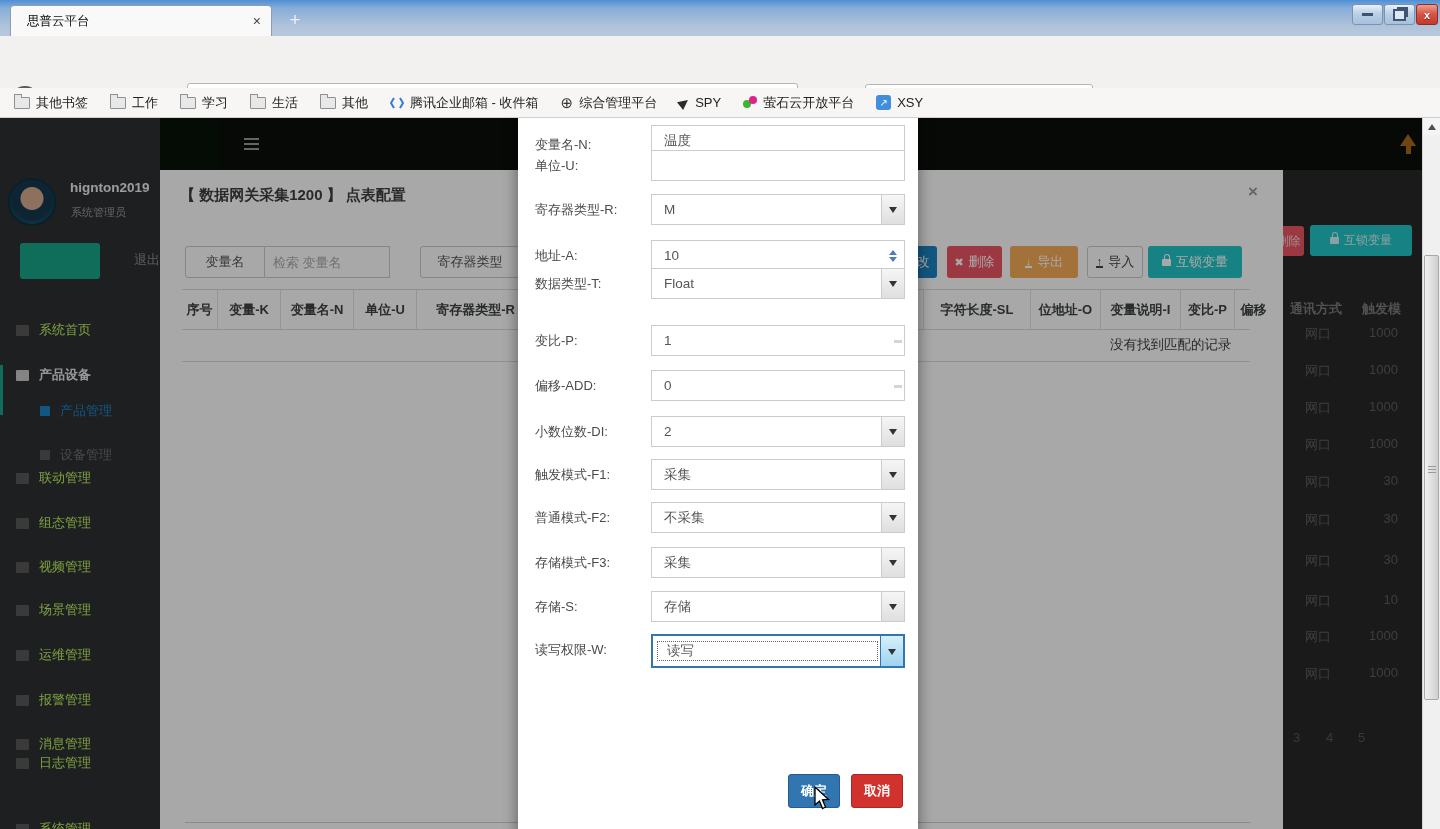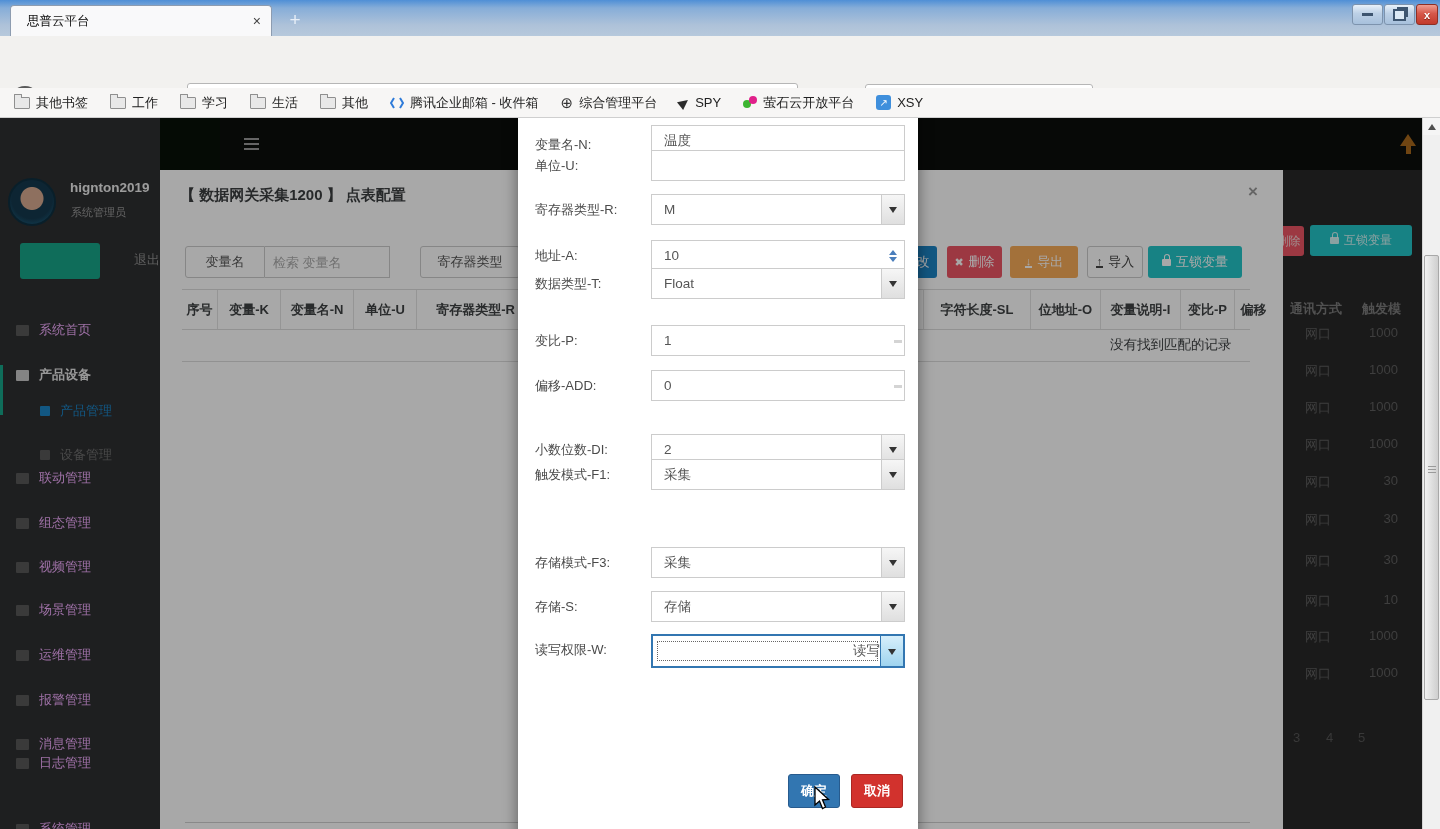--- a/index.html
+++ b/index.html
@@ -87,7 +87,7 @@
   #switchbtn{left:20px;top:125px;width:80px;height:36px;background:#18a689;border-radius:3px;}
   #logout{left:134px;top:133px;font-size:13px;color:#8f8f8f;white-space:nowrap;}
   .mitem{position:absolute;left:0;width:160px;height:30px;display:flex;align-items:center;gap:10px;
-    font-size:13px;color:#f0abfc;padding-left:16px;box-sizing:border-box;}
+    font-size:13px;color:#bef264;padding-left:16px;box-sizing:border-box;}
   .mitem .micon{width:13px;height:11px;background:#585858;border-radius:1px;flex:none;}
   .mitem.active{color:#e6e6e6;font-weight:bold;}
   .mitem.active .micon{background:#c9c9c9;}

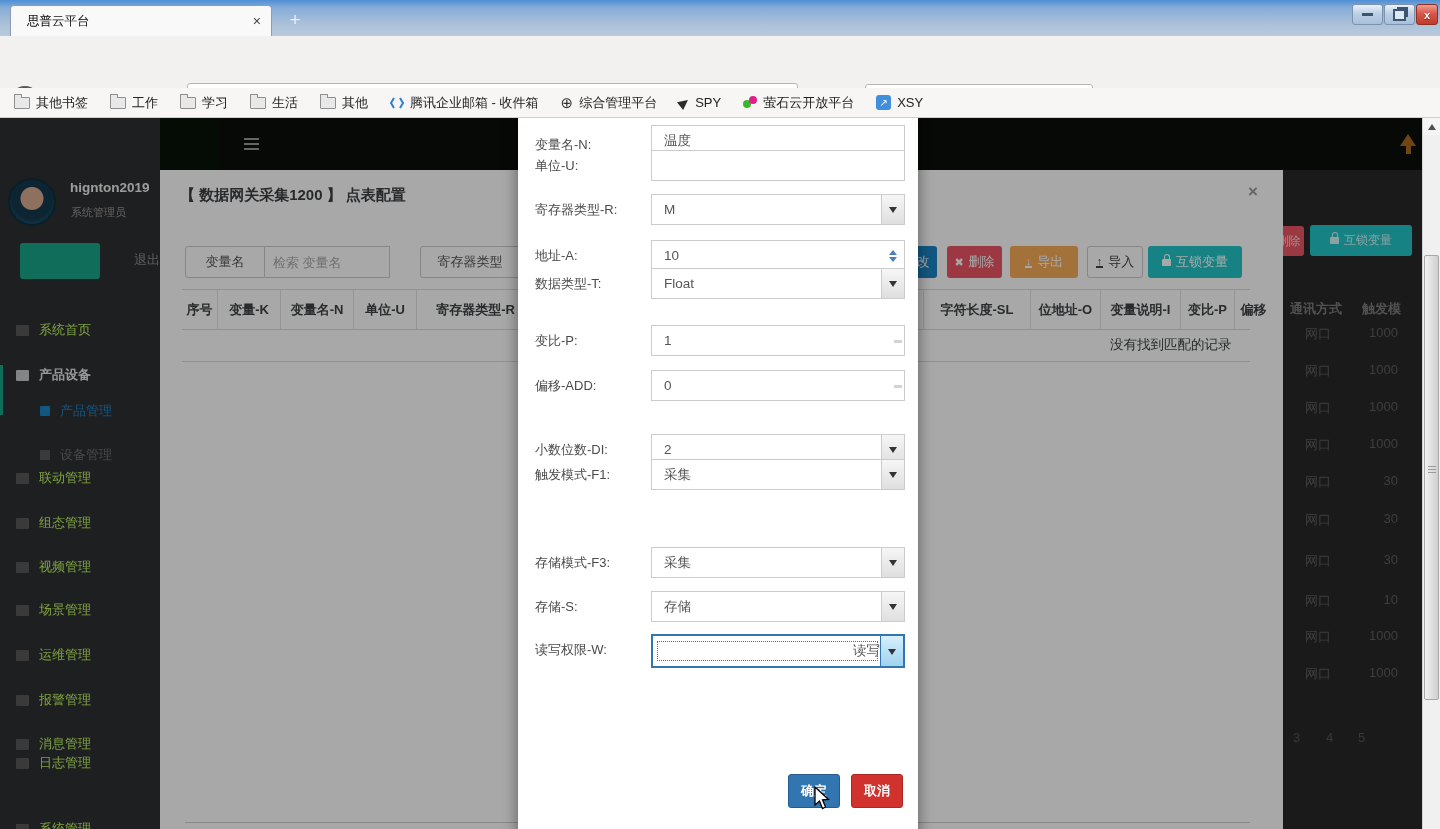--- a/index.html
+++ b/index.html
@@ -523,7 +523,7 @@
           <input value="0" style="">
         </div>
     </div>
-    <div class="frow" style="top:338px">
+    <div class="frow" style="top:320px">
       <span class="flabel">小数位数-DI:</span>
       <div class="fctl">
           <span class="selval">2</span>

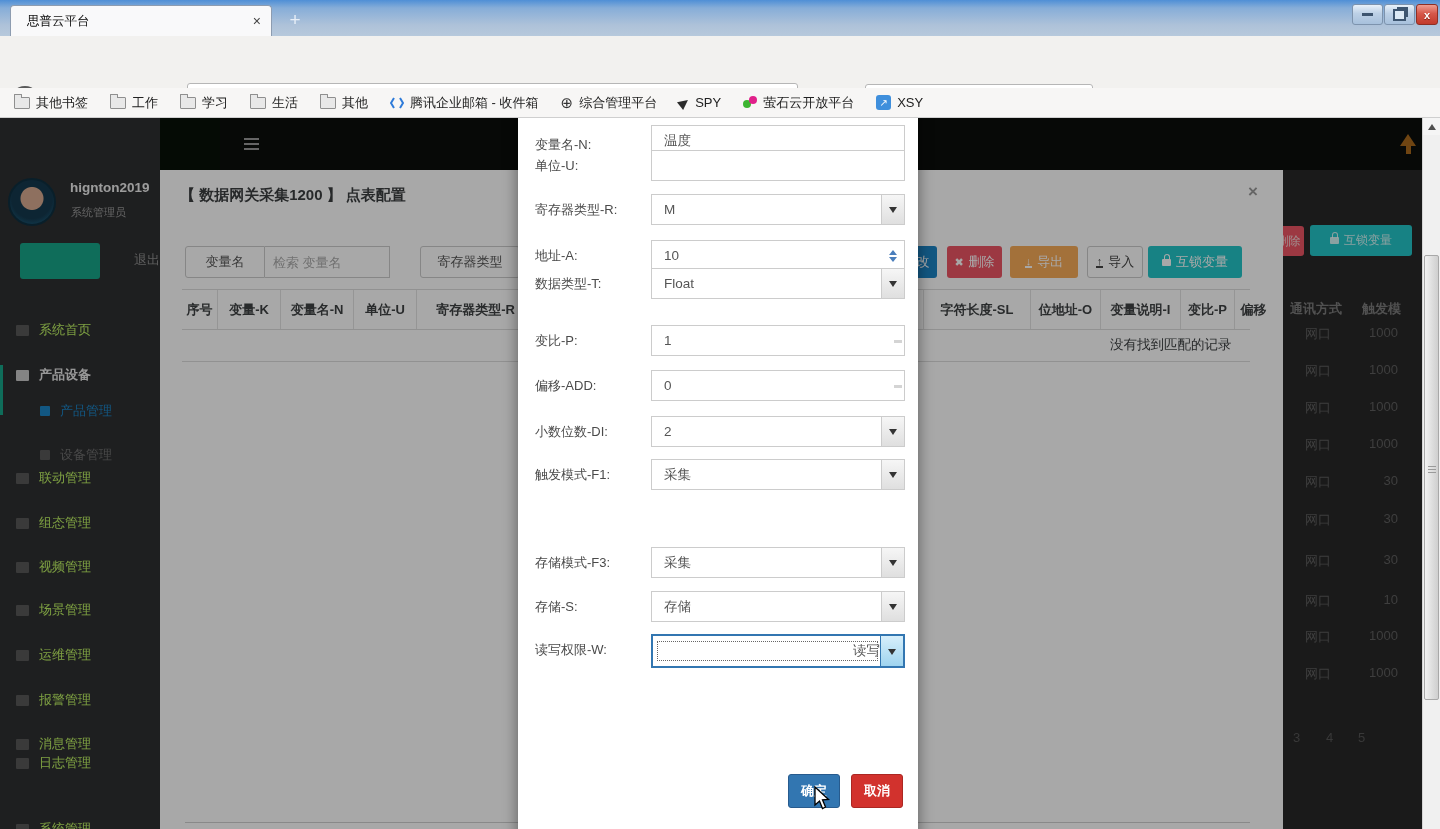--- a/index.html
+++ b/index.html
@@ -541,6 +541,15 @@
           </span>
         </div>
     </div>
+    <div class="frow" style="top:406px">
+      <span class="flabel">普通模式-F2:</span>
+      <div class="fctl">
+          <span class="selval">不采集</span>
+          <span class="selarrow">
+            <i></i>
+          </span>
+        </div>
+    </div>
     <div class="frow" style="top:451px">
       <span class="flabel">存储模式-F3:</span>
       <div class="fctl">

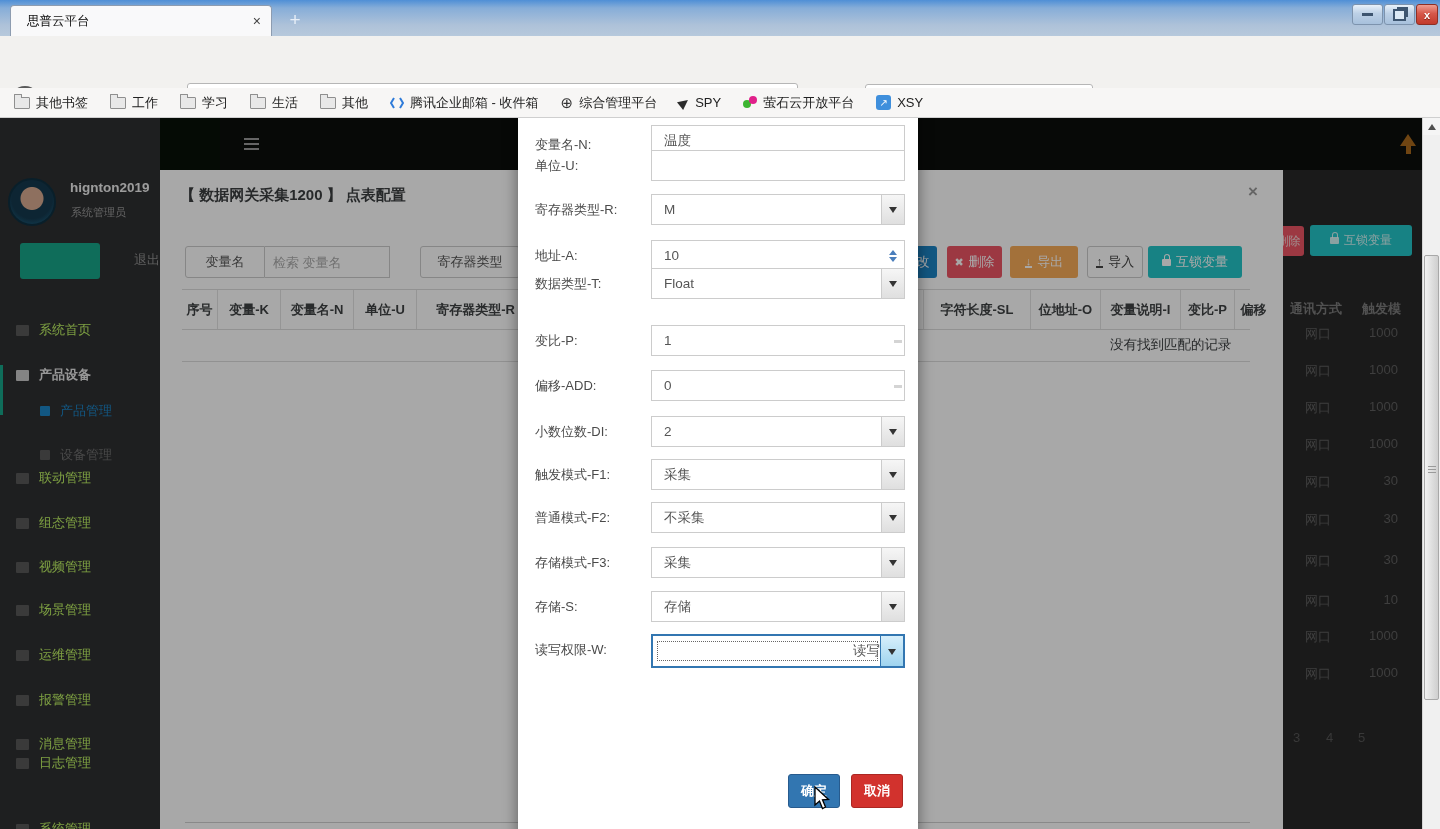--- a/index.html
+++ b/index.html
@@ -150,7 +150,7 @@
   .selarrow{width:22px;align-self:stretch;border-left:1px solid #ccc;
     background:linear-gradient(180deg,#f6f6f6,#dfdfdf);display:flex;align-items:center;justify-content:center;}
   .selarrow i{width:0;height:0;border:4.5px solid transparent;border-top:6px solid #333;margin-top:5px;}
-  .fctl.focused{border:2px solid #3276b1;height:34px;text-align:right;}
+  .fctl.focused{border:2px solid #3276b1;height:34px;}
   .fctl.focused .selval{outline:1px dotted #666;outline-offset:-3px;padding-top:3px;padding-bottom:3px;margin:2px 0 2px 2px;}
   .fctl.focused .selarrow{border-left:1px solid #3276b1;background:linear-gradient(180deg,#d7effb,#9fd4ef);}
   .spin{width:16px;align-self:stretch;display:flex;flex-direction:column;align-items:center;justify-content:center;gap:2px;margin-right:4px;}

